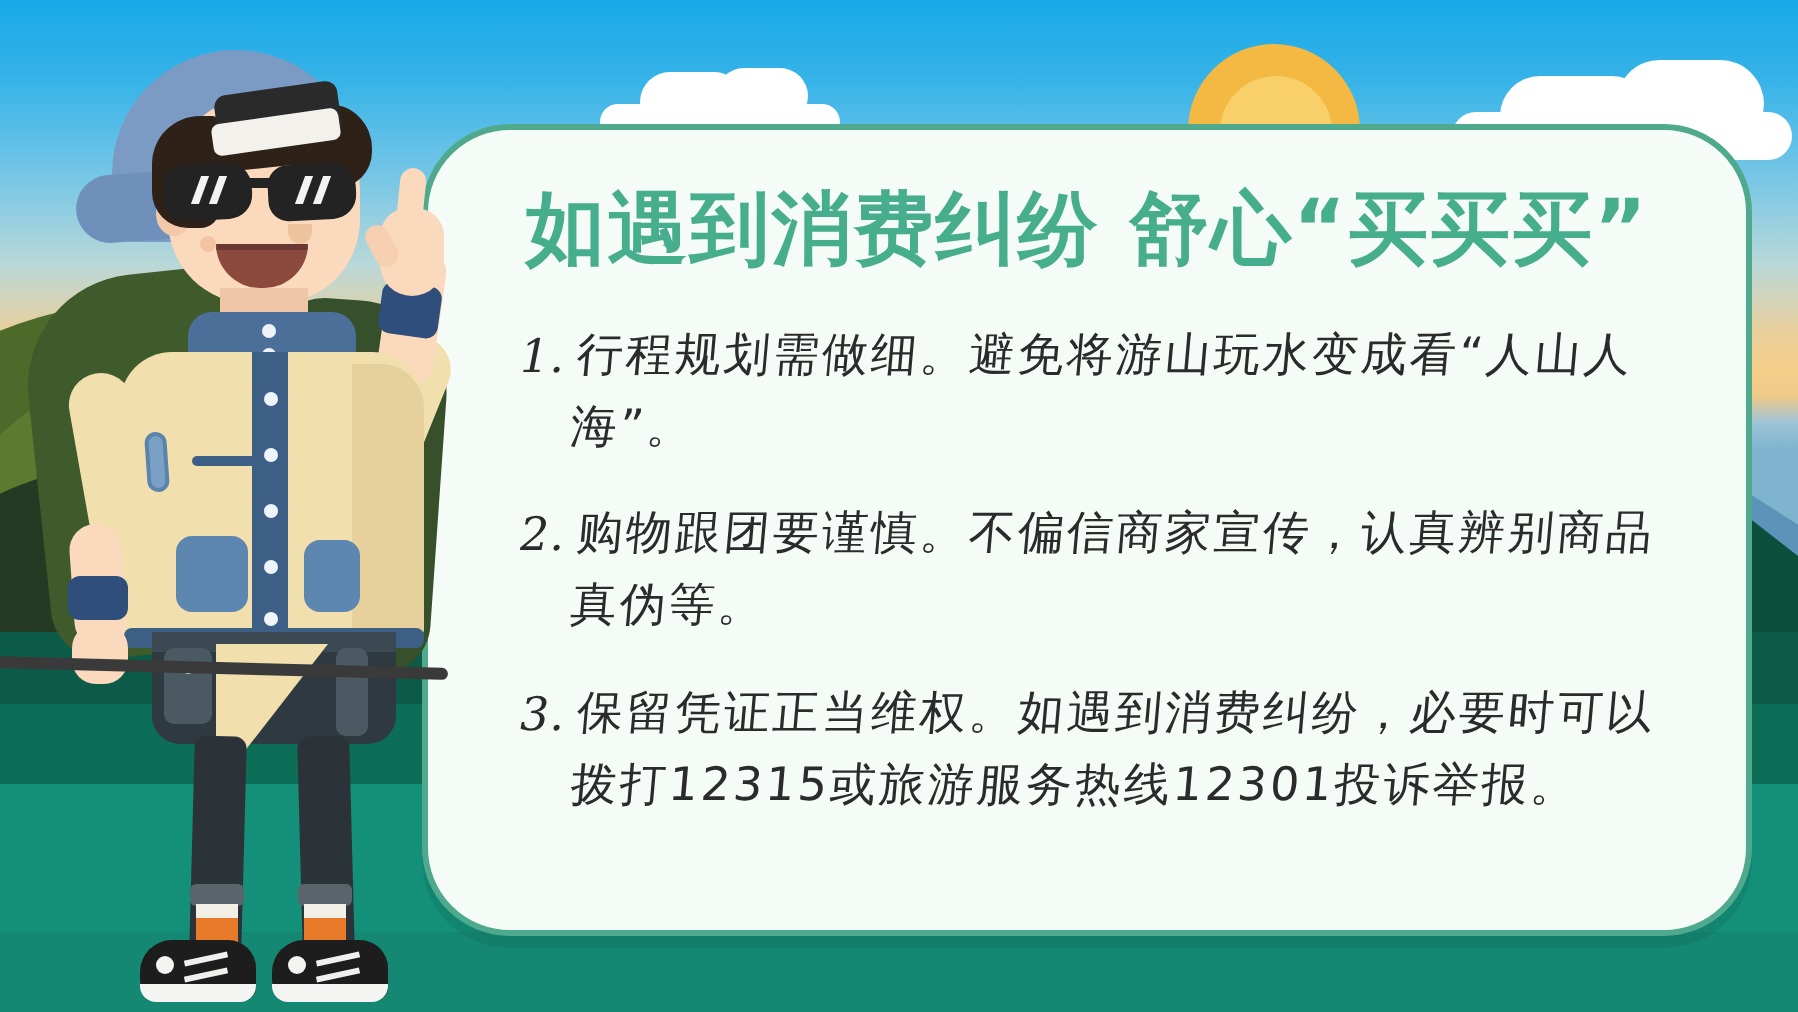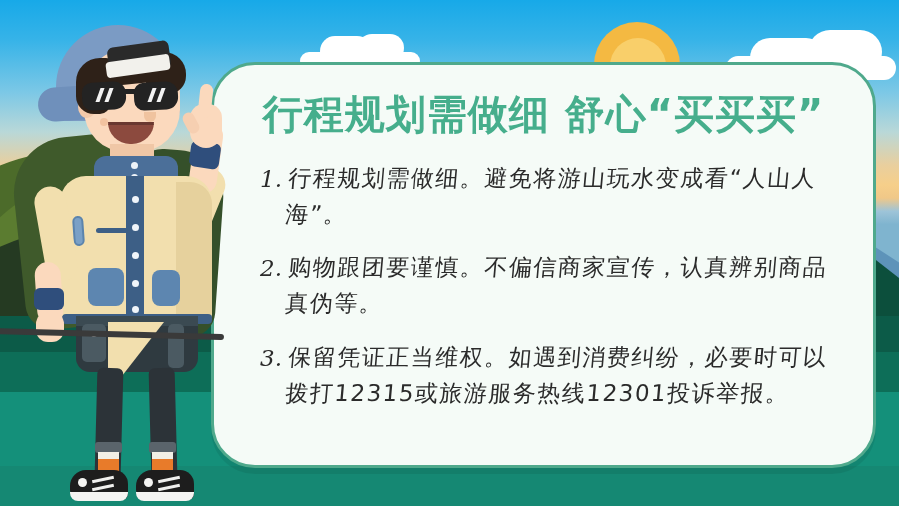--- a/index.html
+++ b/index.html
@@ -508,7 +508,7 @@
   </div>
 
   <div class="card">
-    <div class="card-title">行程规划需做细 舒心“买买买”</div>
+    <div class="card-title">如遇到消费纠纷 舒心“买买买”</div>
 
     <ul class="list">
       <li>

